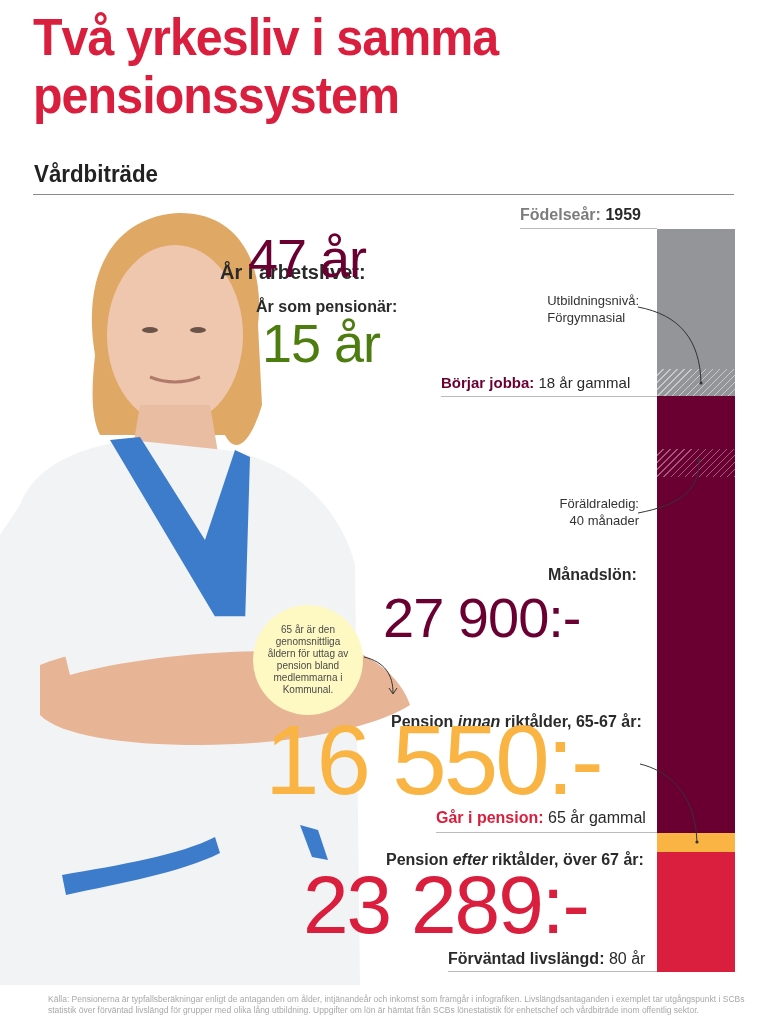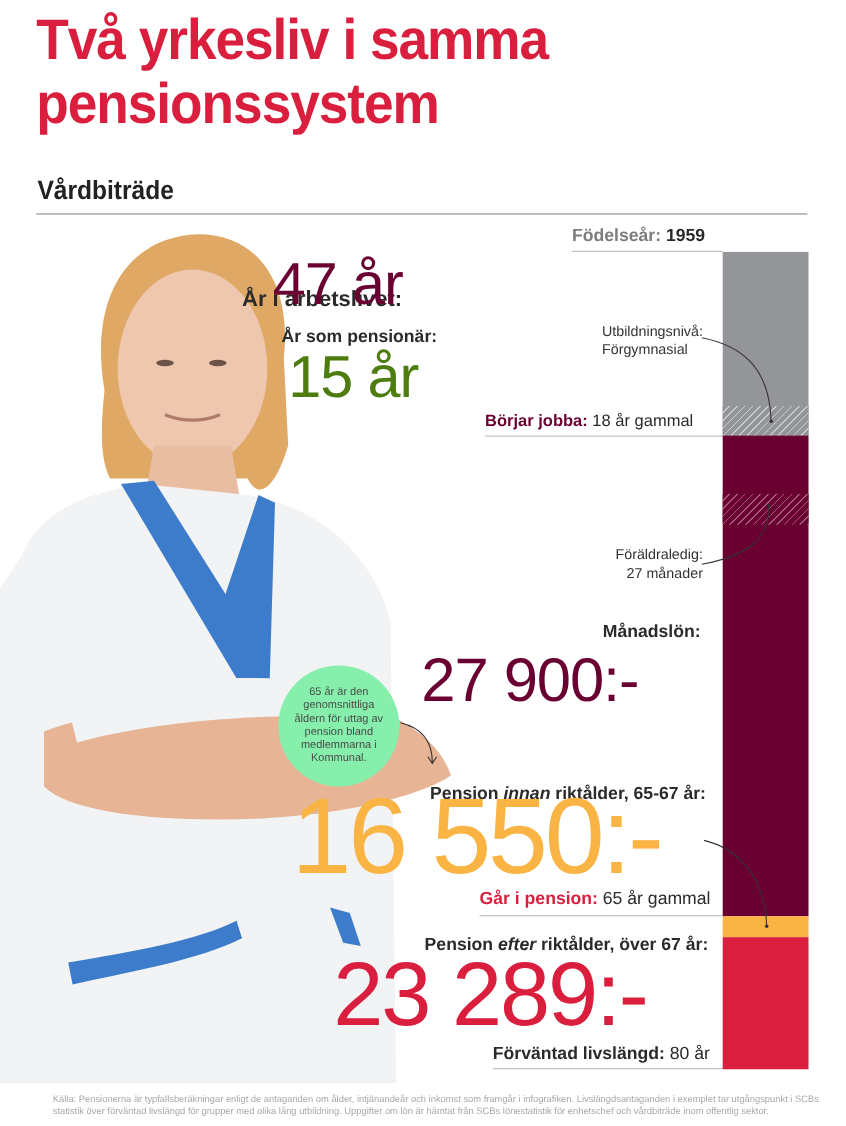--- a/index.html
+++ b/index.html
@@ -131,7 +131,7 @@
 
 <div class="parent-note">
   <div>Föräldraledig:</div>
-  <div>27 månader</div>
+  <div>40 månader</div>
 </div>
 
 <div class="lbl lbl-salary">Månadslön:</div>

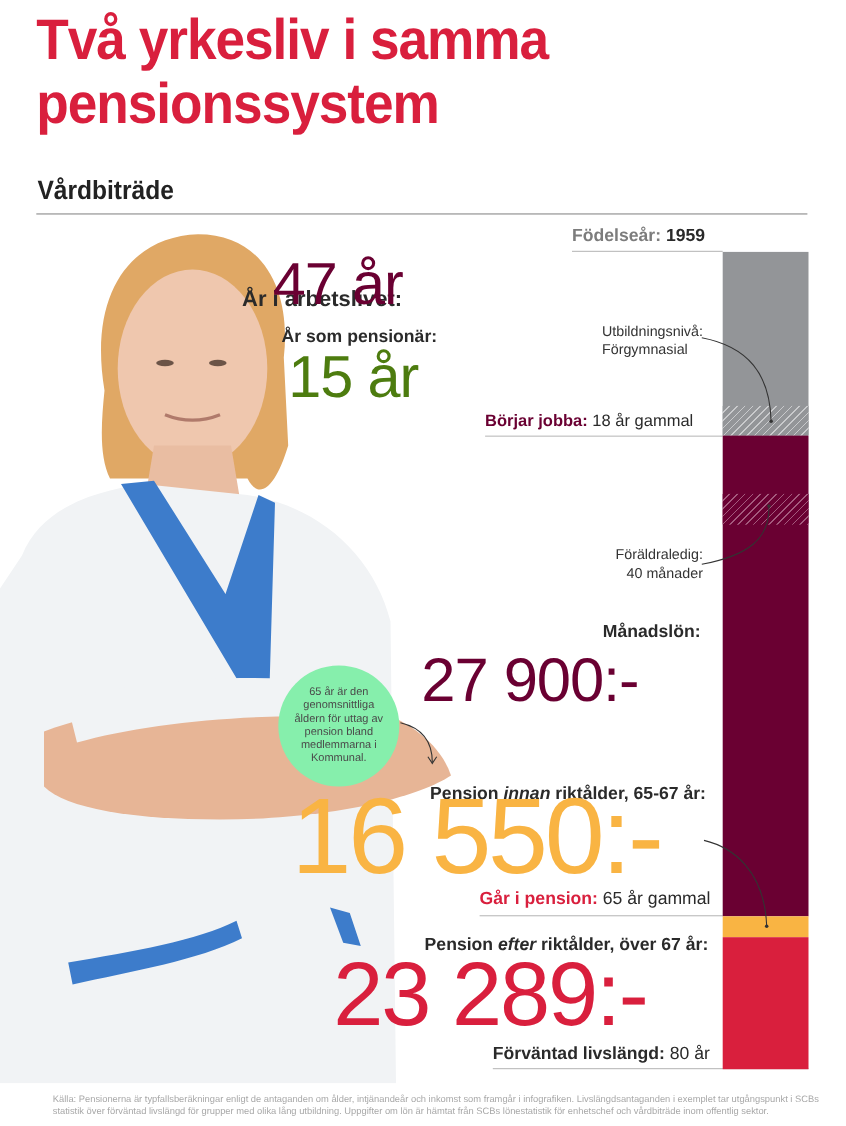--- a/index.html
+++ b/index.html
@@ -41,7 +41,7 @@
   .val-salary { left: 383px; top: 578px; font-size: 56px; color: #6a0032; line-height: 80px; }
 
   .bubble { position: absolute; left: 253px; top: 605px; width: 110px; height: 110px; border-radius: 50%;
-    background: #86efac; display: flex; align-items: center; justify-content: center; text-align: center;
+    background: #fef9c3; display: flex; align-items: center; justify-content: center; text-align: center;
     font-size: 10px; line-height: 12px; color: #4a4a4a; padding: 10px; }
 
   .lbl-before { left: 391px; top: 697px; font-size: 16px; margin-top: 16px; }

